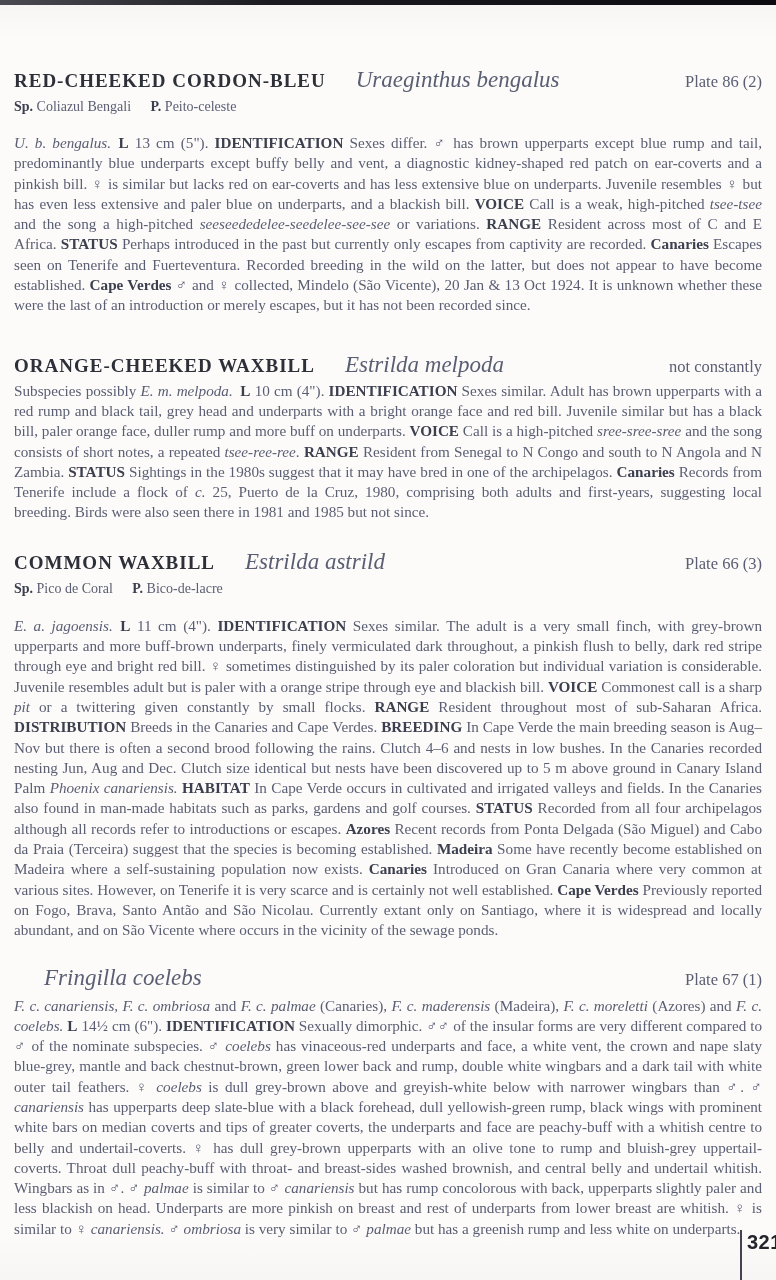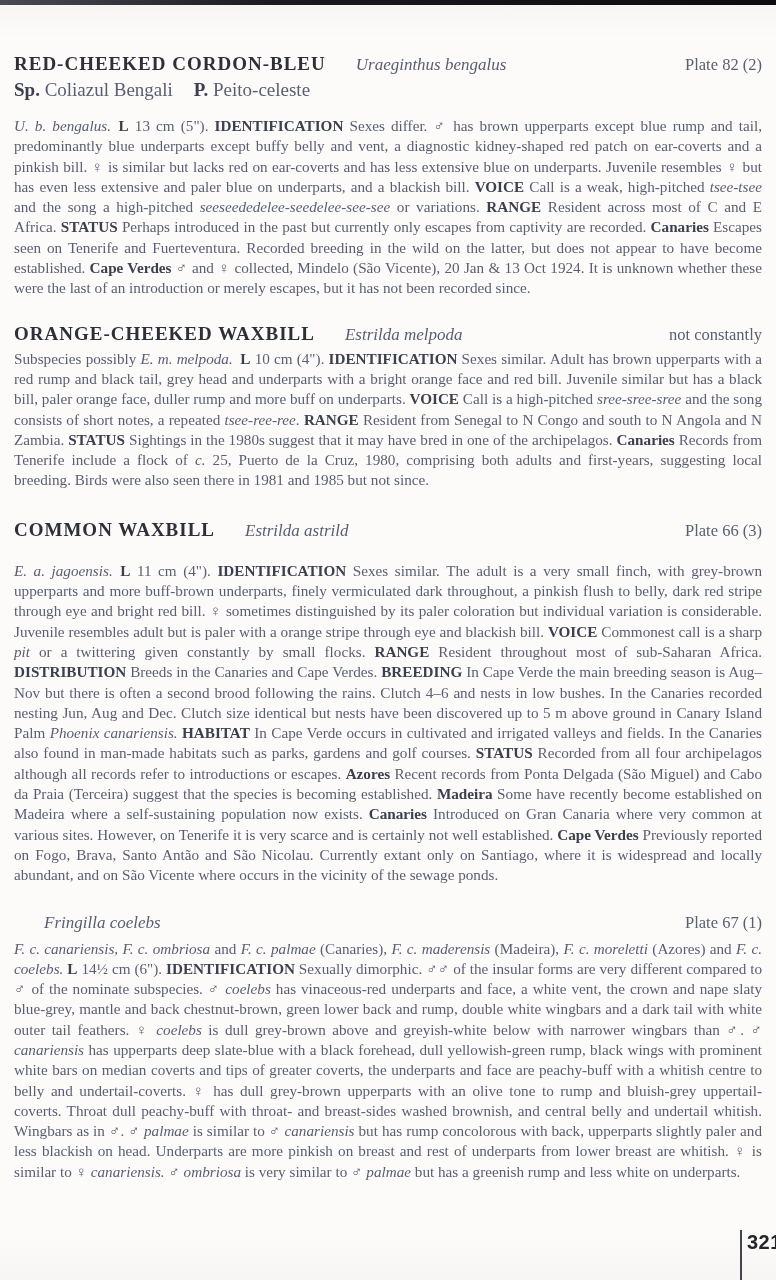--- a/index.html
+++ b/index.html
@@ -23,7 +23,7 @@
     position:absolute;top:5px;left:0;width:748px;padding:0 14px;
   }
   section.species{display:block;}
-  .s0{margin-top:46px;}
+  .s0{margin-top:62px;}
   .s1{margin-top:22px;}
   .s2{margin-top:26px;}
   .s3{margin-top:24px;}

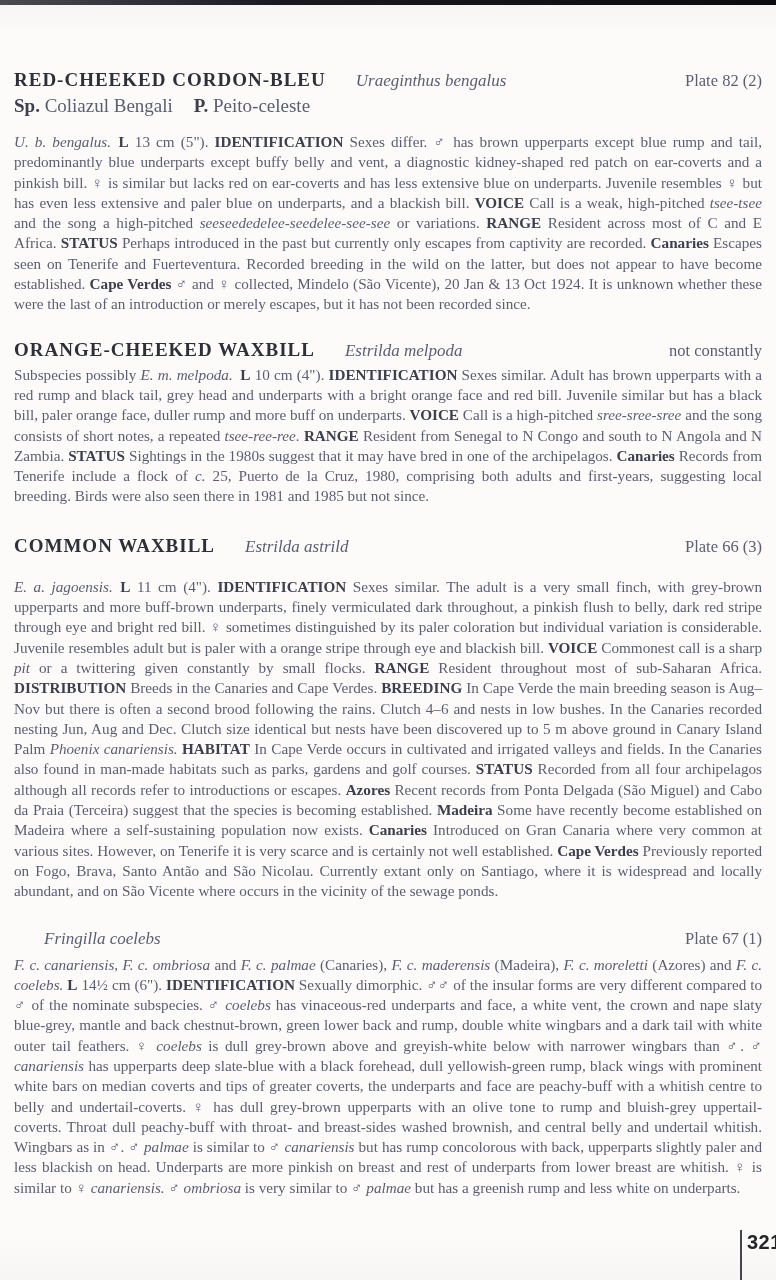--- a/index.html
+++ b/index.html
@@ -35,7 +35,7 @@
     color:var(--heading_ink,#2e3039);
   }
   .sci{
-    font-style:italic;font-size:17px;margin-left:30px;
+    font-style:italic;font-size:23px;margin-left:30px;
     color:var(--ink,#4c5065);
   }
   .plate{

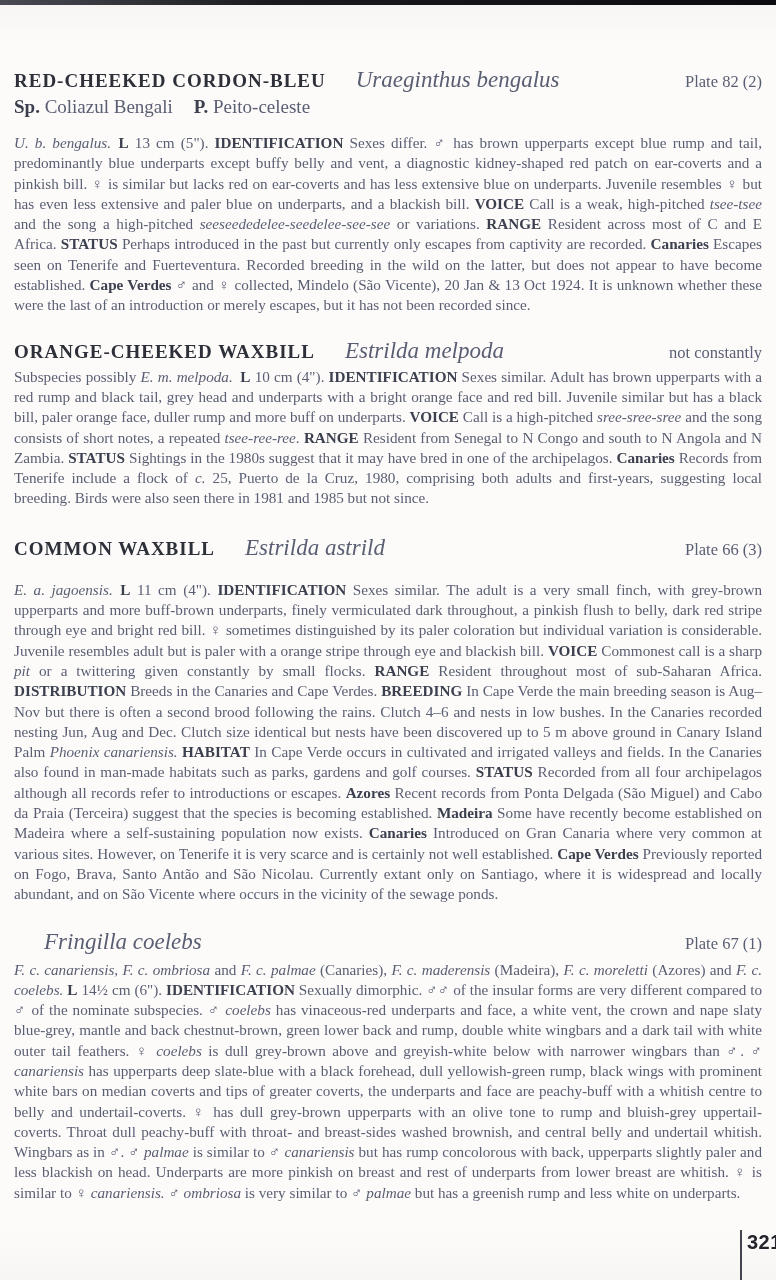--- a/index.html
+++ b/index.html
@@ -80,7 +80,7 @@
       <div class="head-row">
         <span class="common">RED-CHEEKED CORDON-BLEU</span>
         <span class="sci">Uraeginthus bengalus</span>
-        <span class="plate">Plate 82 (2)</span>
+        <span class="plate">Plate 86 (2)</span>
       </div>
       <div class="sp-line">
         <b>Sp.</b>

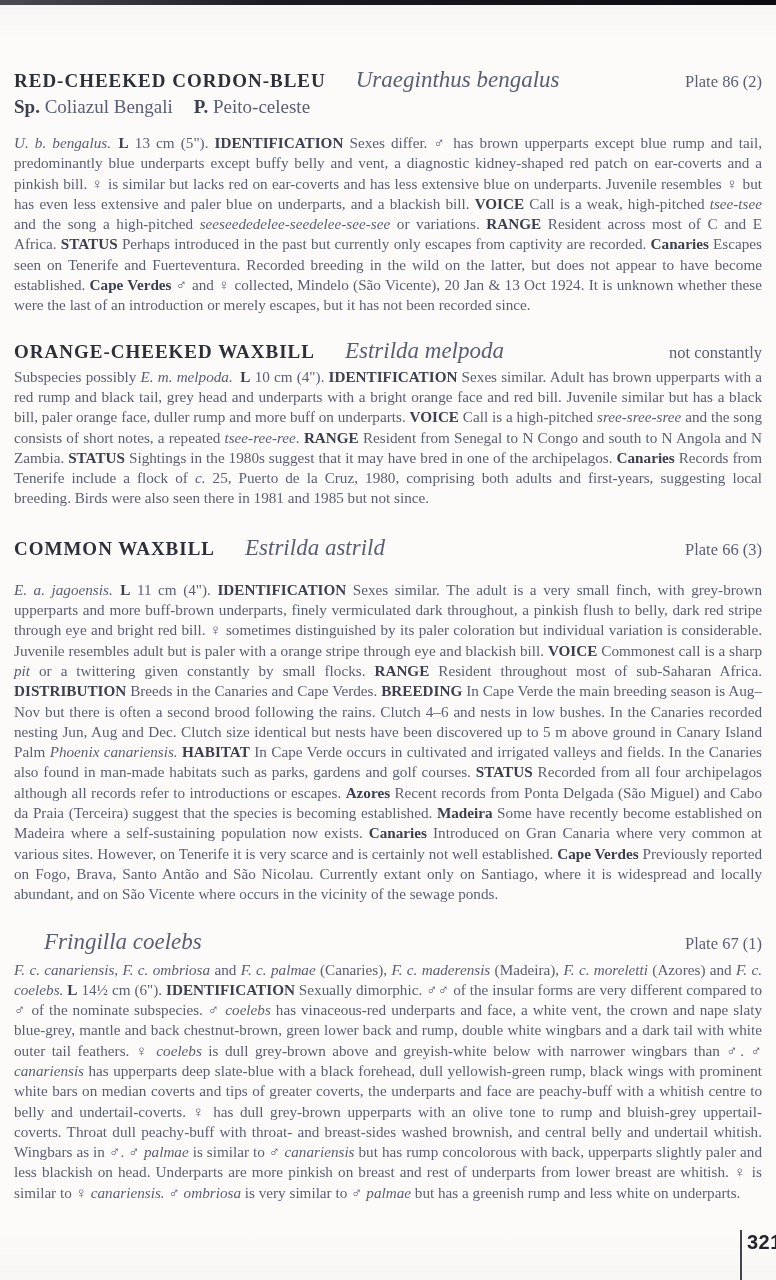--- a/index.html
+++ b/index.html
@@ -42,7 +42,7 @@
     margin-left:auto;font-size:16.5px;color:var(--ink,#4c5065);
   }
   .sp-line{
-    font-size:19px;line-height:20px;margin-top:2px;color:var(--ink,#565a6e);
+    font-size:14px;line-height:20px;margin-top:2px;color:var(--ink,#565a6e);
   }
   .sp-line b{color:var(--bold_ink,#33363f);}
   .sp-line .pt-label{margin-left:16px;}

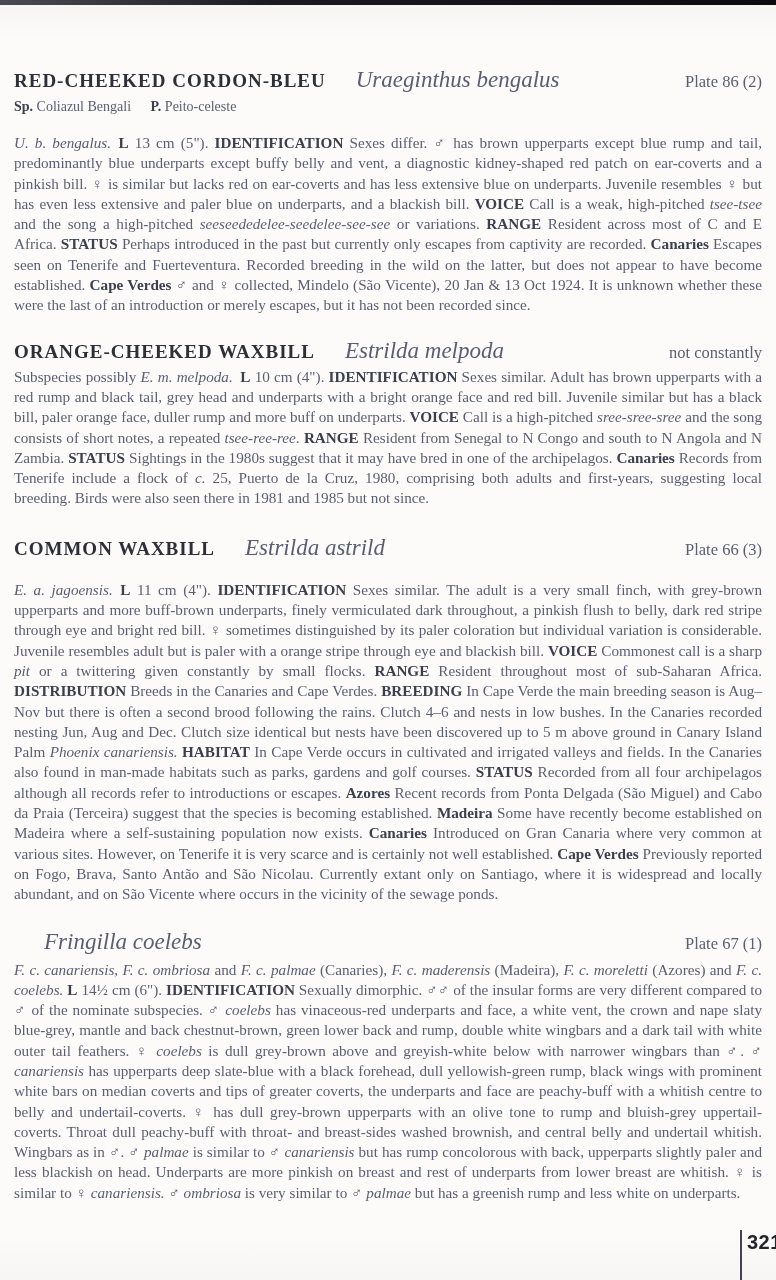--- a/index.html
+++ b/index.html
@@ -24,7 +24,7 @@
   }
   section.species{display:block;}
   .s0{margin-top:62px;}
-  .s1{margin-top:22px;}
+  .s1{margin-top:36px;}
   .s2{margin-top:26px;}
   .s3{margin-top:24px;}
   .head-row{

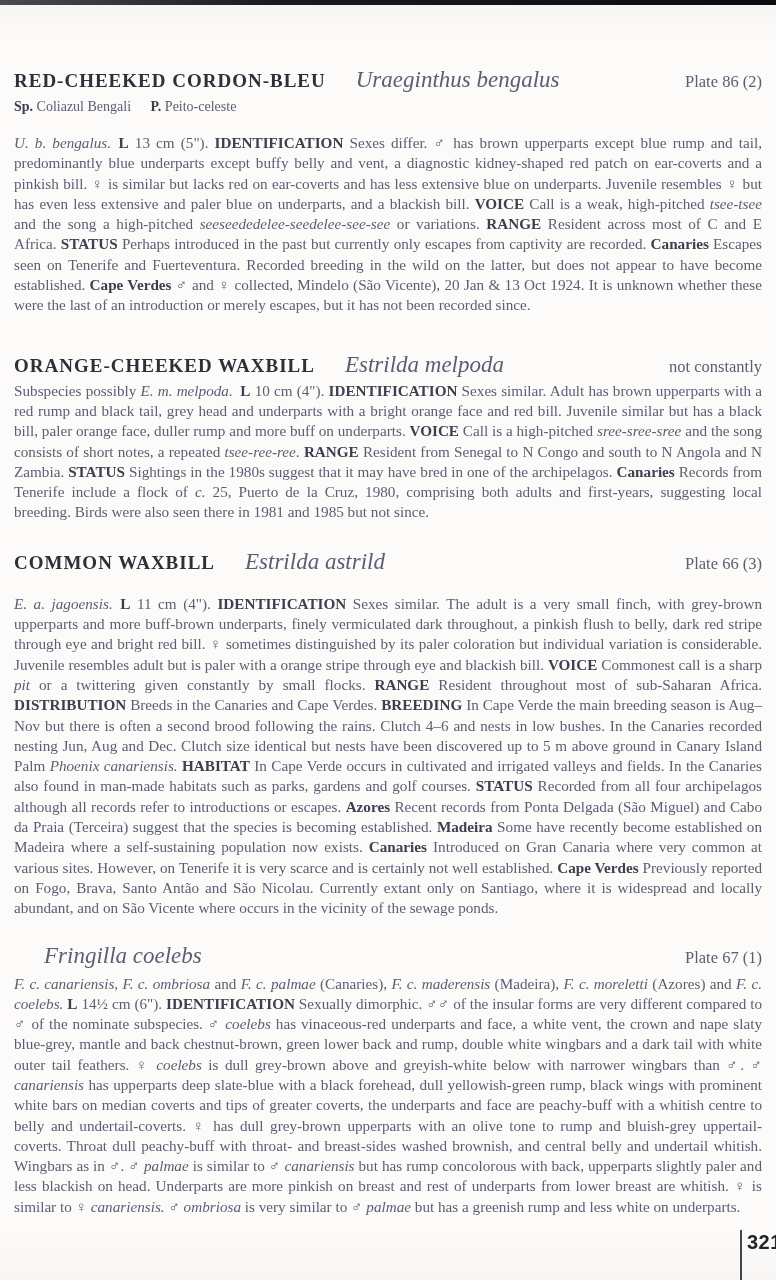--- a/index.html
+++ b/index.html
@@ -106,6 +106,12 @@
         <span class="sci">Estrilda astrild</span>
         <span class="plate">Plate 66 (3)</span>
       </div>
+      <div class="sp-line">
+        <b>Sp.</b>
+        <span>Pico de Coral</span>
+        <b class="pt-label">P.</b>
+        <span>Bico-de-lacre</span>
+      </div>
       <p class="body"><i>E. a. jagoensis.</i><span> </span><b>L</b><span> 11 cm (4"). </span><b>IDENTIFICATION</b><span> Sexes similar. The adult is a very small finch, with grey-brown upperparts and more buff-brown underparts, finely vermiculated dark throughout, a pinkish flush to belly, dark red stripe through eye and bright red bill. ♀ sometimes distinguished by its paler coloration but individual variation is considerable. Juvenile resembles adult but is paler with a orange stripe through eye and blackish bill. </span><b>VOICE</b><span> Commonest call is a sharp </span><i>pit</i><span> or a twittering given constantly by small flocks. </span><b>RANGE</b><span> Resident throughout most of sub-Saharan Africa. </span><b>DISTRIBUTION</b><span> Breeds in the Canaries and Cape Verdes. </span><b>BREEDING</b><span> In Cape Verde the main breeding season is Aug–Nov but there is often a second brood following the rains. Clutch 4–6 and nests in low bushes. In the Canaries recorded nesting Jun, Aug and Dec. Clutch size identical but nests have been discovered up to 5 m above ground in Canary Island Palm </span><i>Phoenix canariensis.</i><span> </span><b>HABITAT</b><span> In Cape Verde occurs in cultivated and irrigated valleys and fields. In the Canaries also found in man-made habitats such as parks, gardens and golf courses. </span><b>STATUS</b><span> Recorded from all four archipelagos although all records refer to introductions or escapes. </span><b>Azores</b><span> Recent records from Ponta Delgada (São Miguel) and Cabo da Praia (Terceira) suggest that the species is becoming established. </span><b>Madeira</b><span> Some have recently become established on Madeira where a self-sustaining population now exists. </span><b>Canaries</b><span> Introduced on Gran Canaria where very common at various sites. However, on Tenerife it is very scarce and is certainly not well established. </span><b>Cape Verdes</b><span> Previously reported on Fogo, Brava, Santo Antão and São Nicolau. Currently extant only on Santiago, where it is widespread and locally abundant, and on São Vicente where occurs in the vicinity of the sewage ponds.</span></p>
     </section>
 

